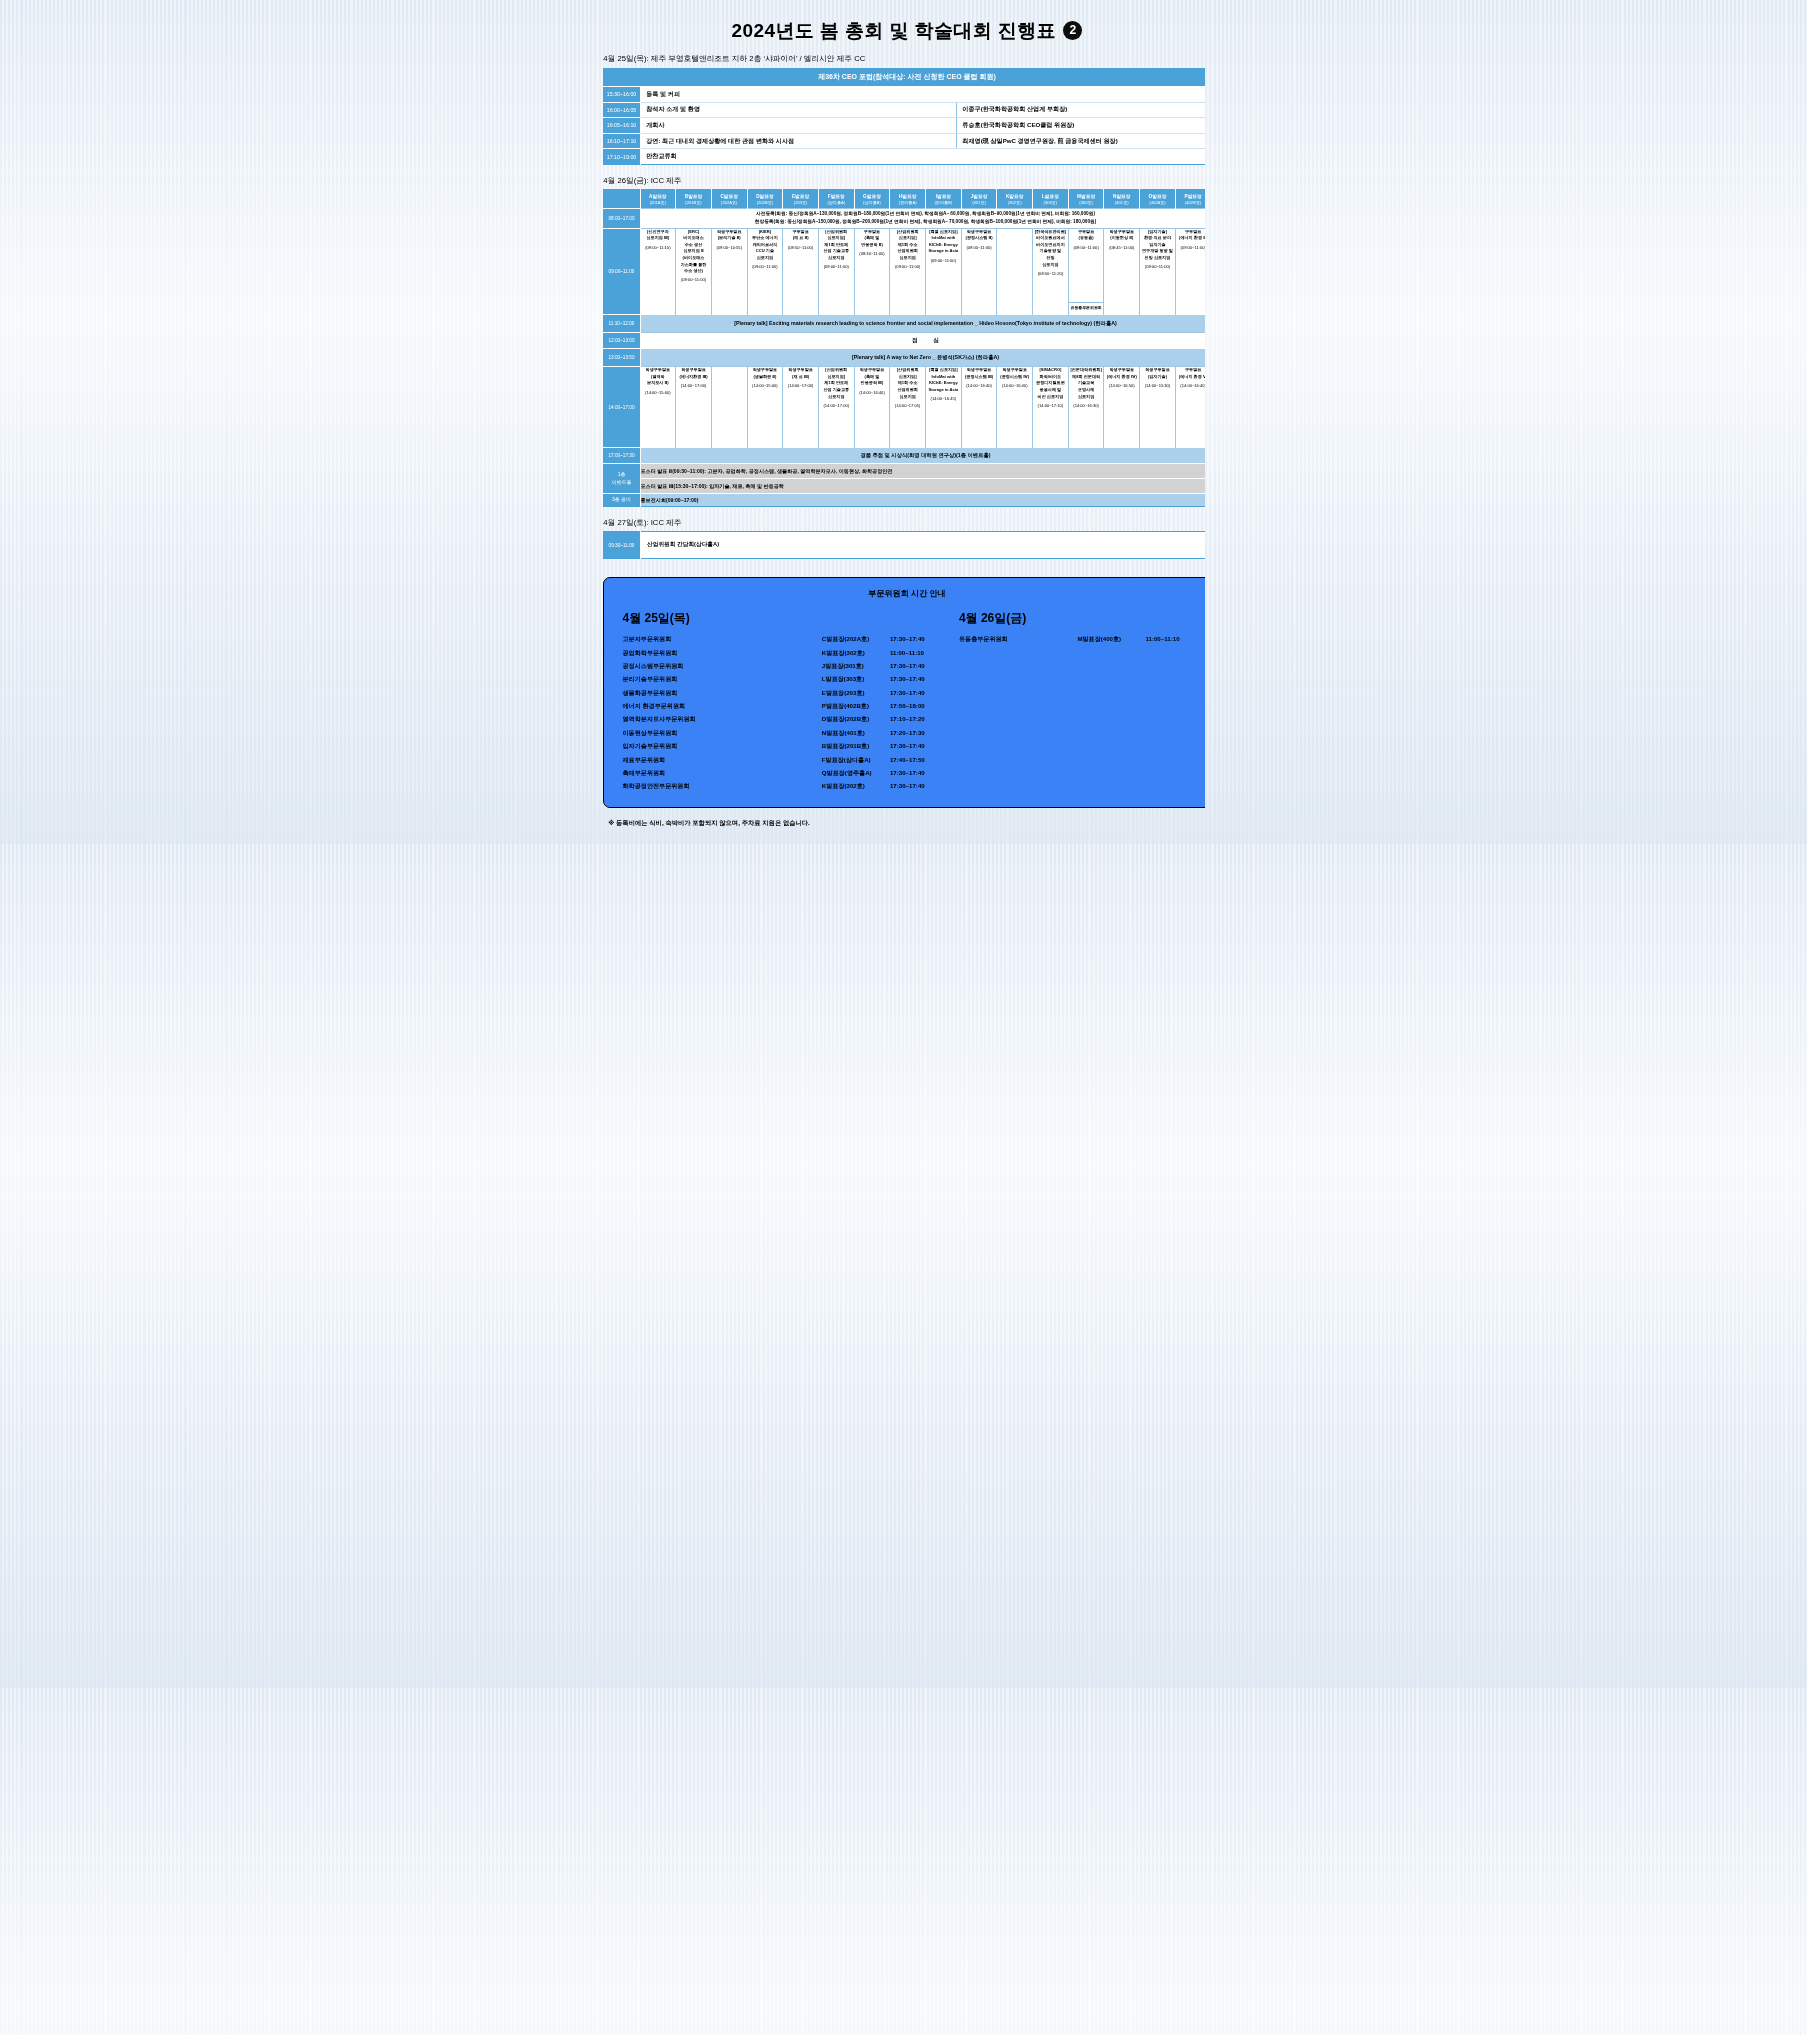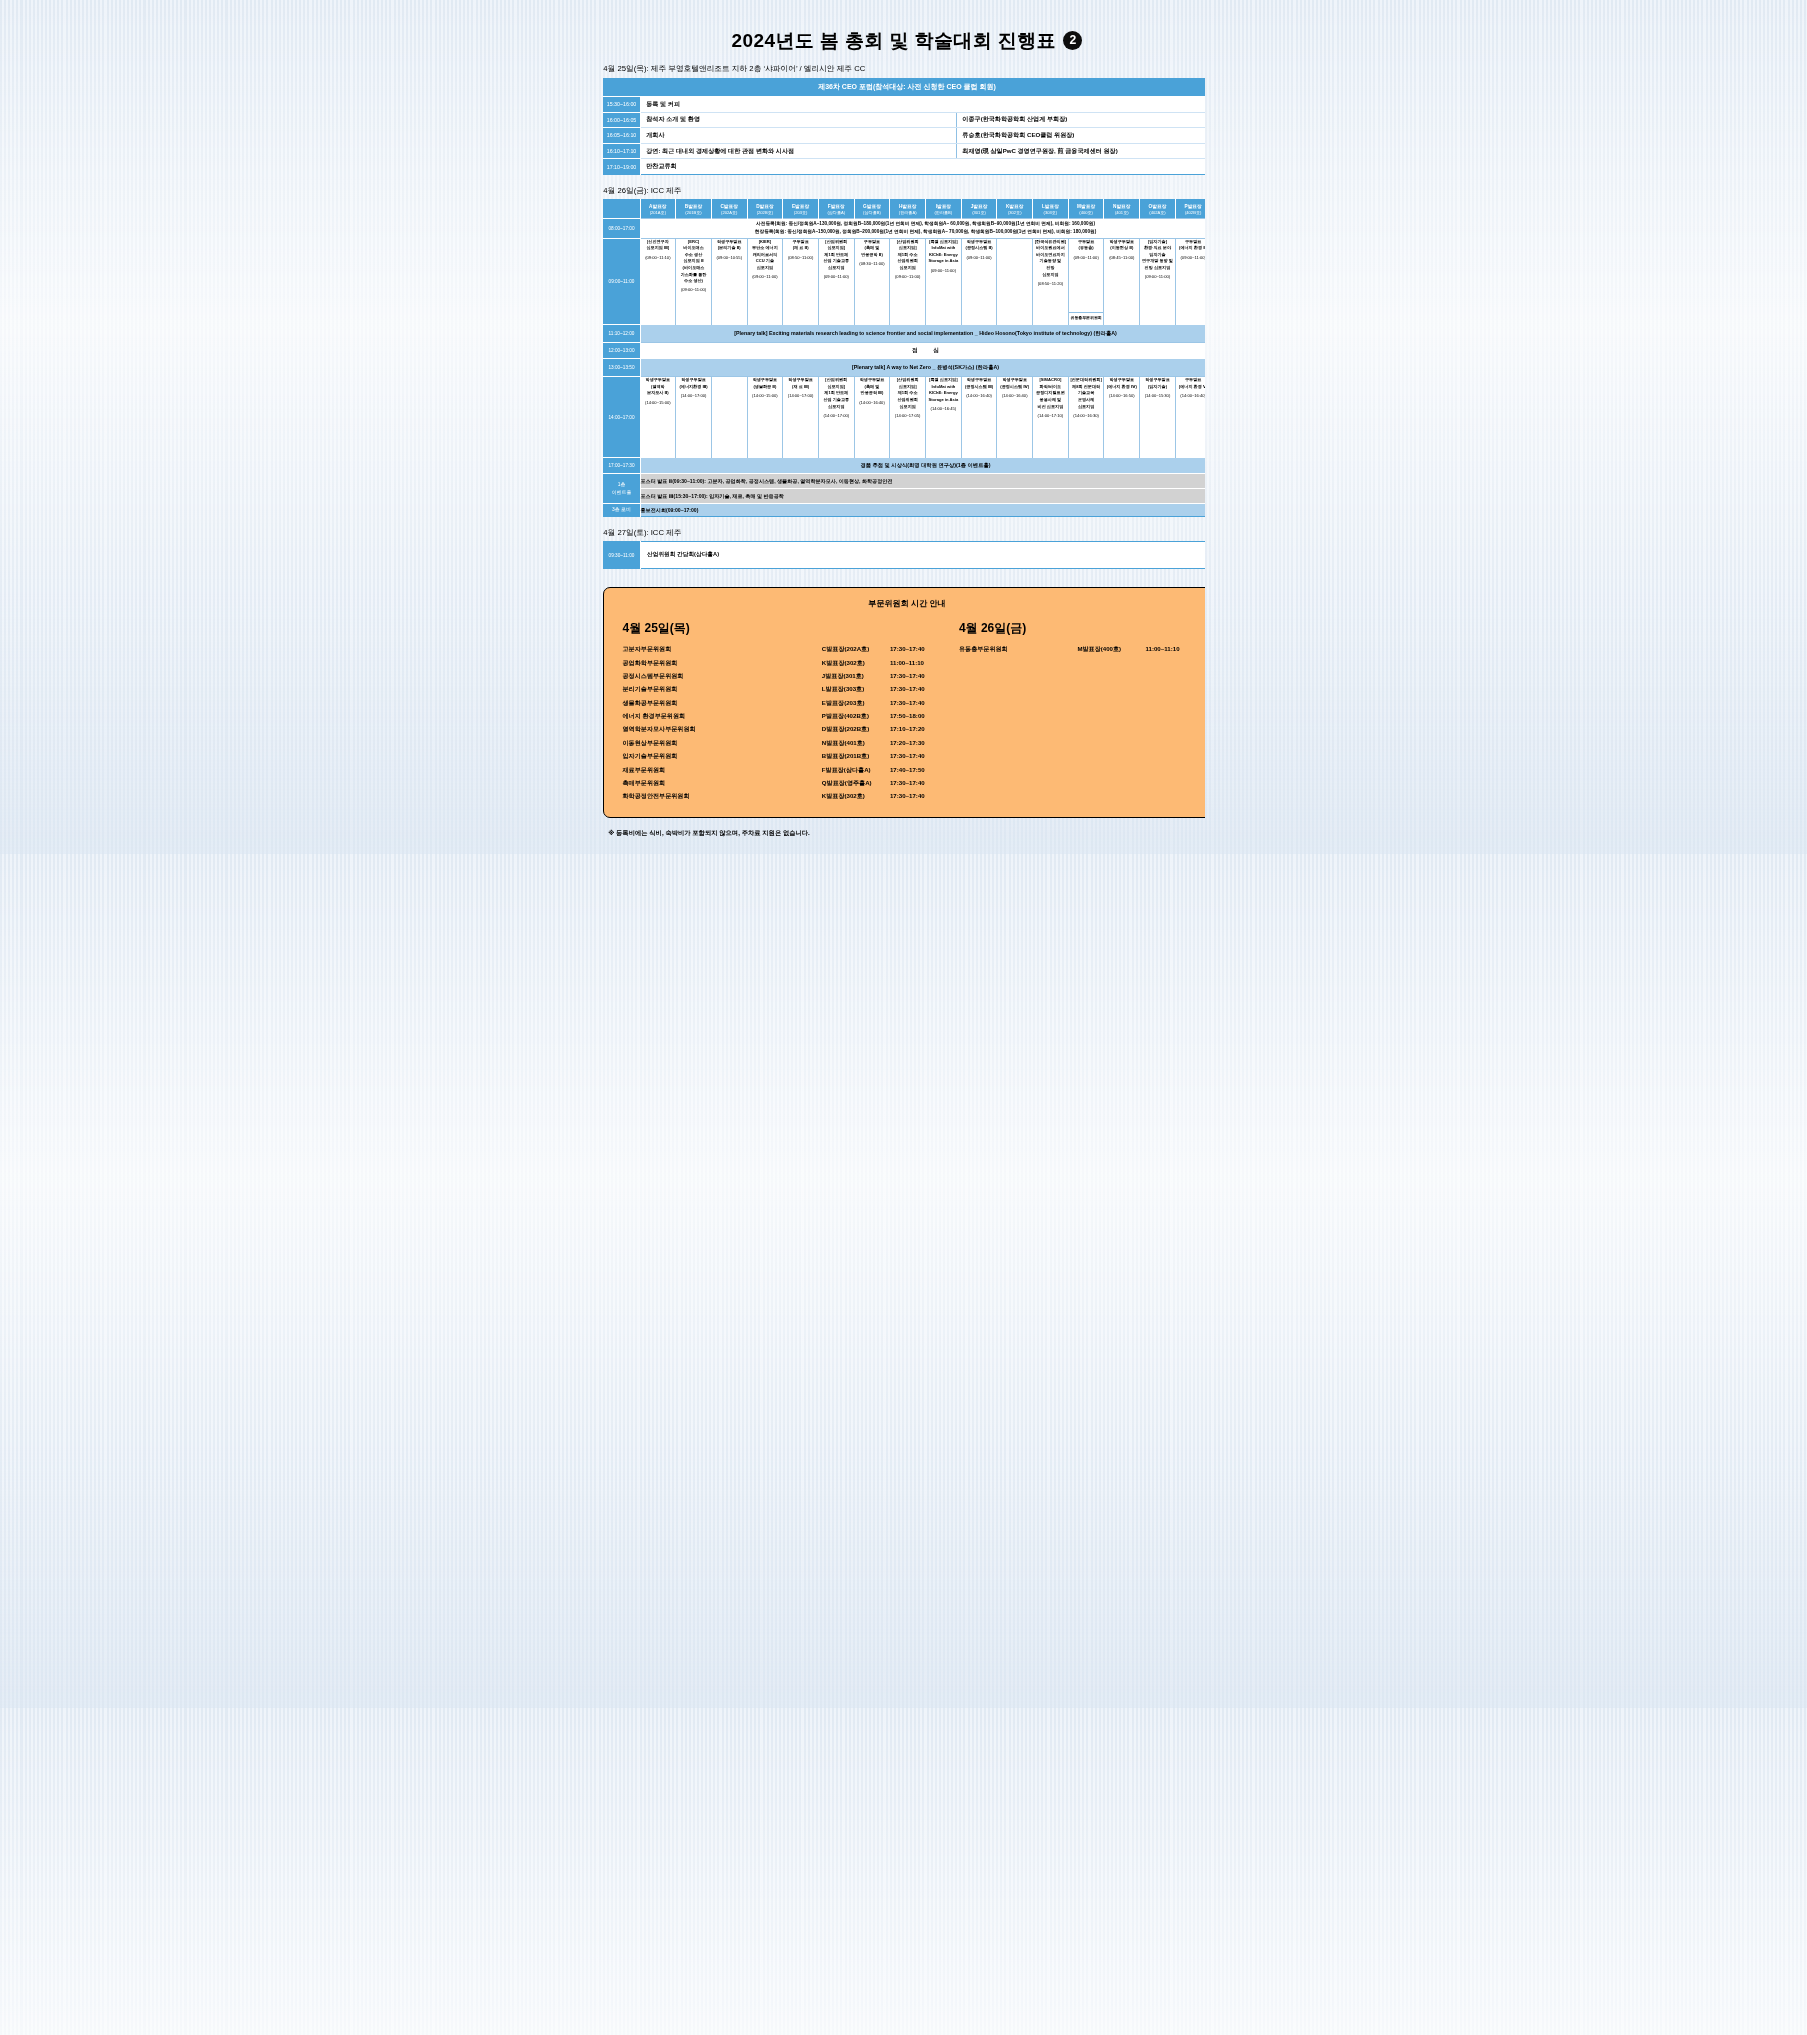--- a/index.html
+++ b/index.html
@@ -11,7 +11,7 @@
       linear-gradient(180deg,rgba(255,255,255,.15) 0%,rgba(255,255,255,.75) 38%,rgba(255,255,255,.25) 70%,rgba(222,232,243,.6) 100%),
       repeating-linear-gradient(90deg,#dce6f1 0 2px,#ecf2f9 2px 4.1px);
   }
-  .page{width:609px;margin:0 auto;padding-top:22px;}
+  .page{width:609px;margin:0 auto;padding-top:12px;}
 
   
   .title-wrap{text-align:center;margin:5.7px 0 10.6px 0;}

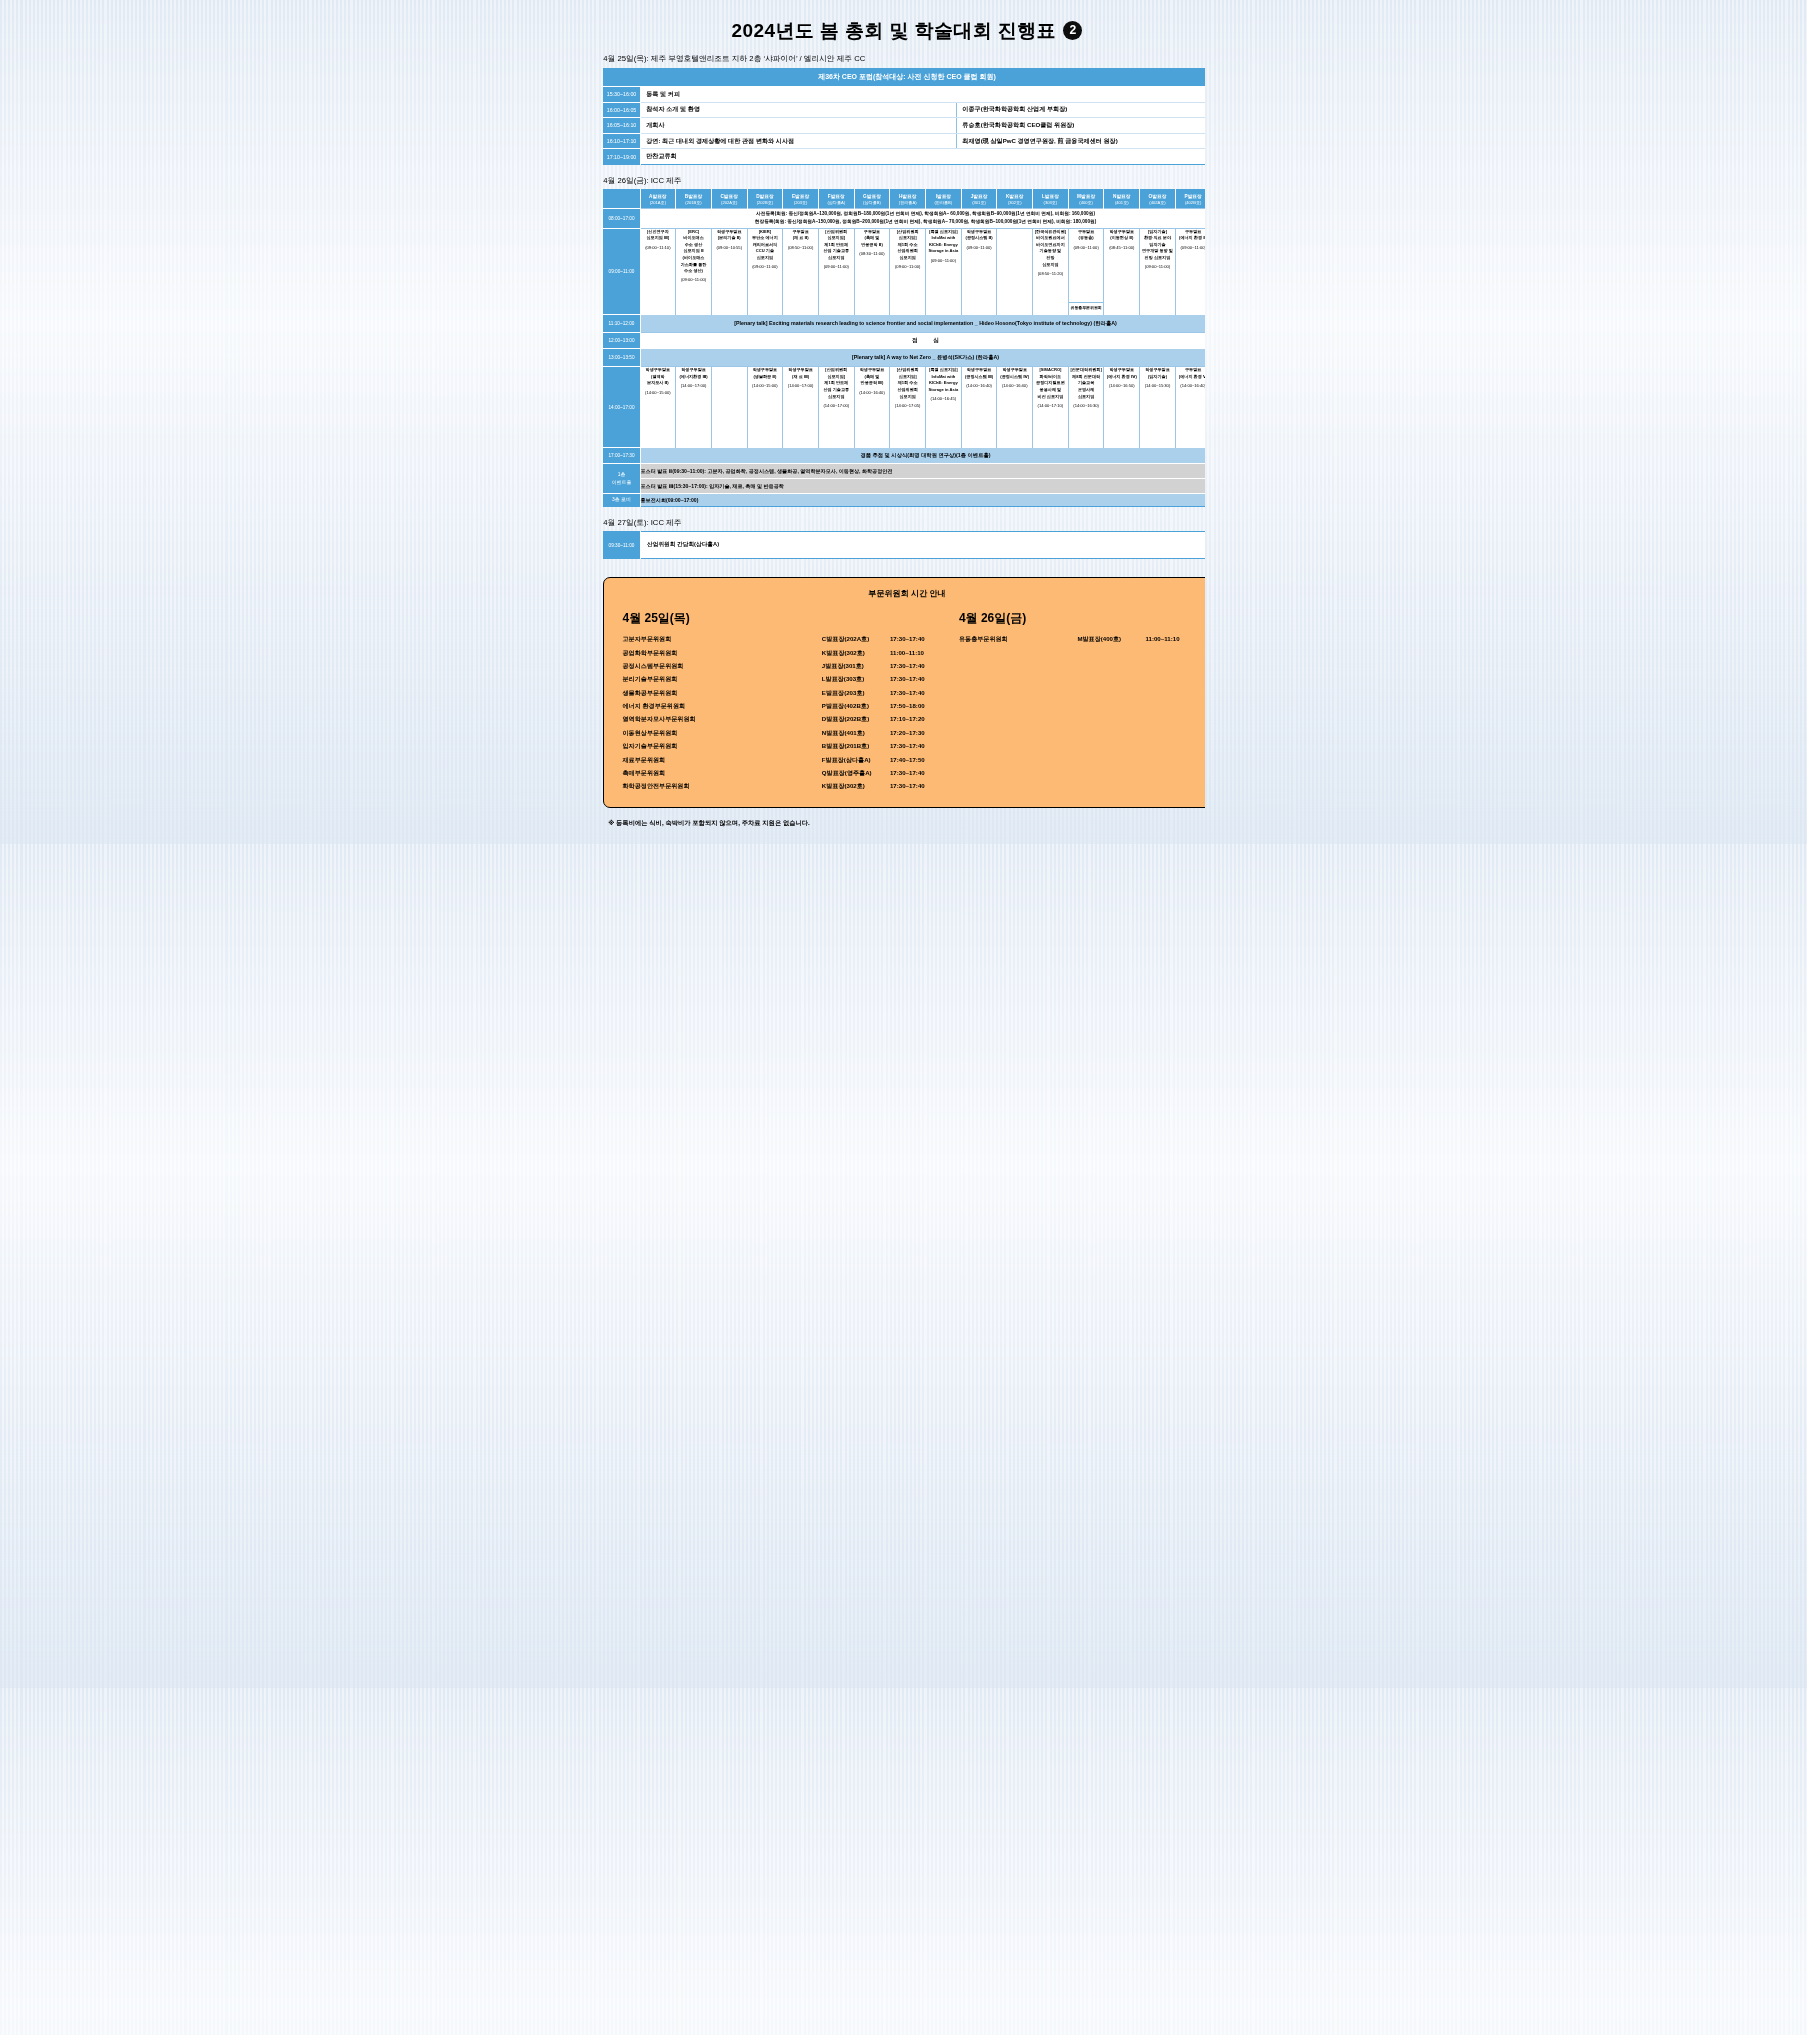--- a/index.html
+++ b/index.html
@@ -69,7 +69,7 @@
   .day3-table .evt{font-size:5.7px;font-weight:800;padding:9px 0 9px 6.5px;}
 
   
-  .committee-box{margin-top:18px;background:#fdba74;border:1.2px solid #000;border-radius:7px;padding:9.8px 19px 14px 19px;}
+  .committee-box{margin-top:18px;background:#3b82f6;border:1.2px solid #000;border-radius:7px;padding:9.8px 19px 14px 19px;}
   .cb-title{text-align:center;font-size:8.1px;font-weight:800;margin-bottom:9px;}
   .cb-cols{display:grid;grid-template-columns:1.55fr 1.15fr;column-gap:23px;align-items:start;}
   .cb-heading{font-size:12px;font-weight:800;margin:2.4px 0 5.7px 0;}

